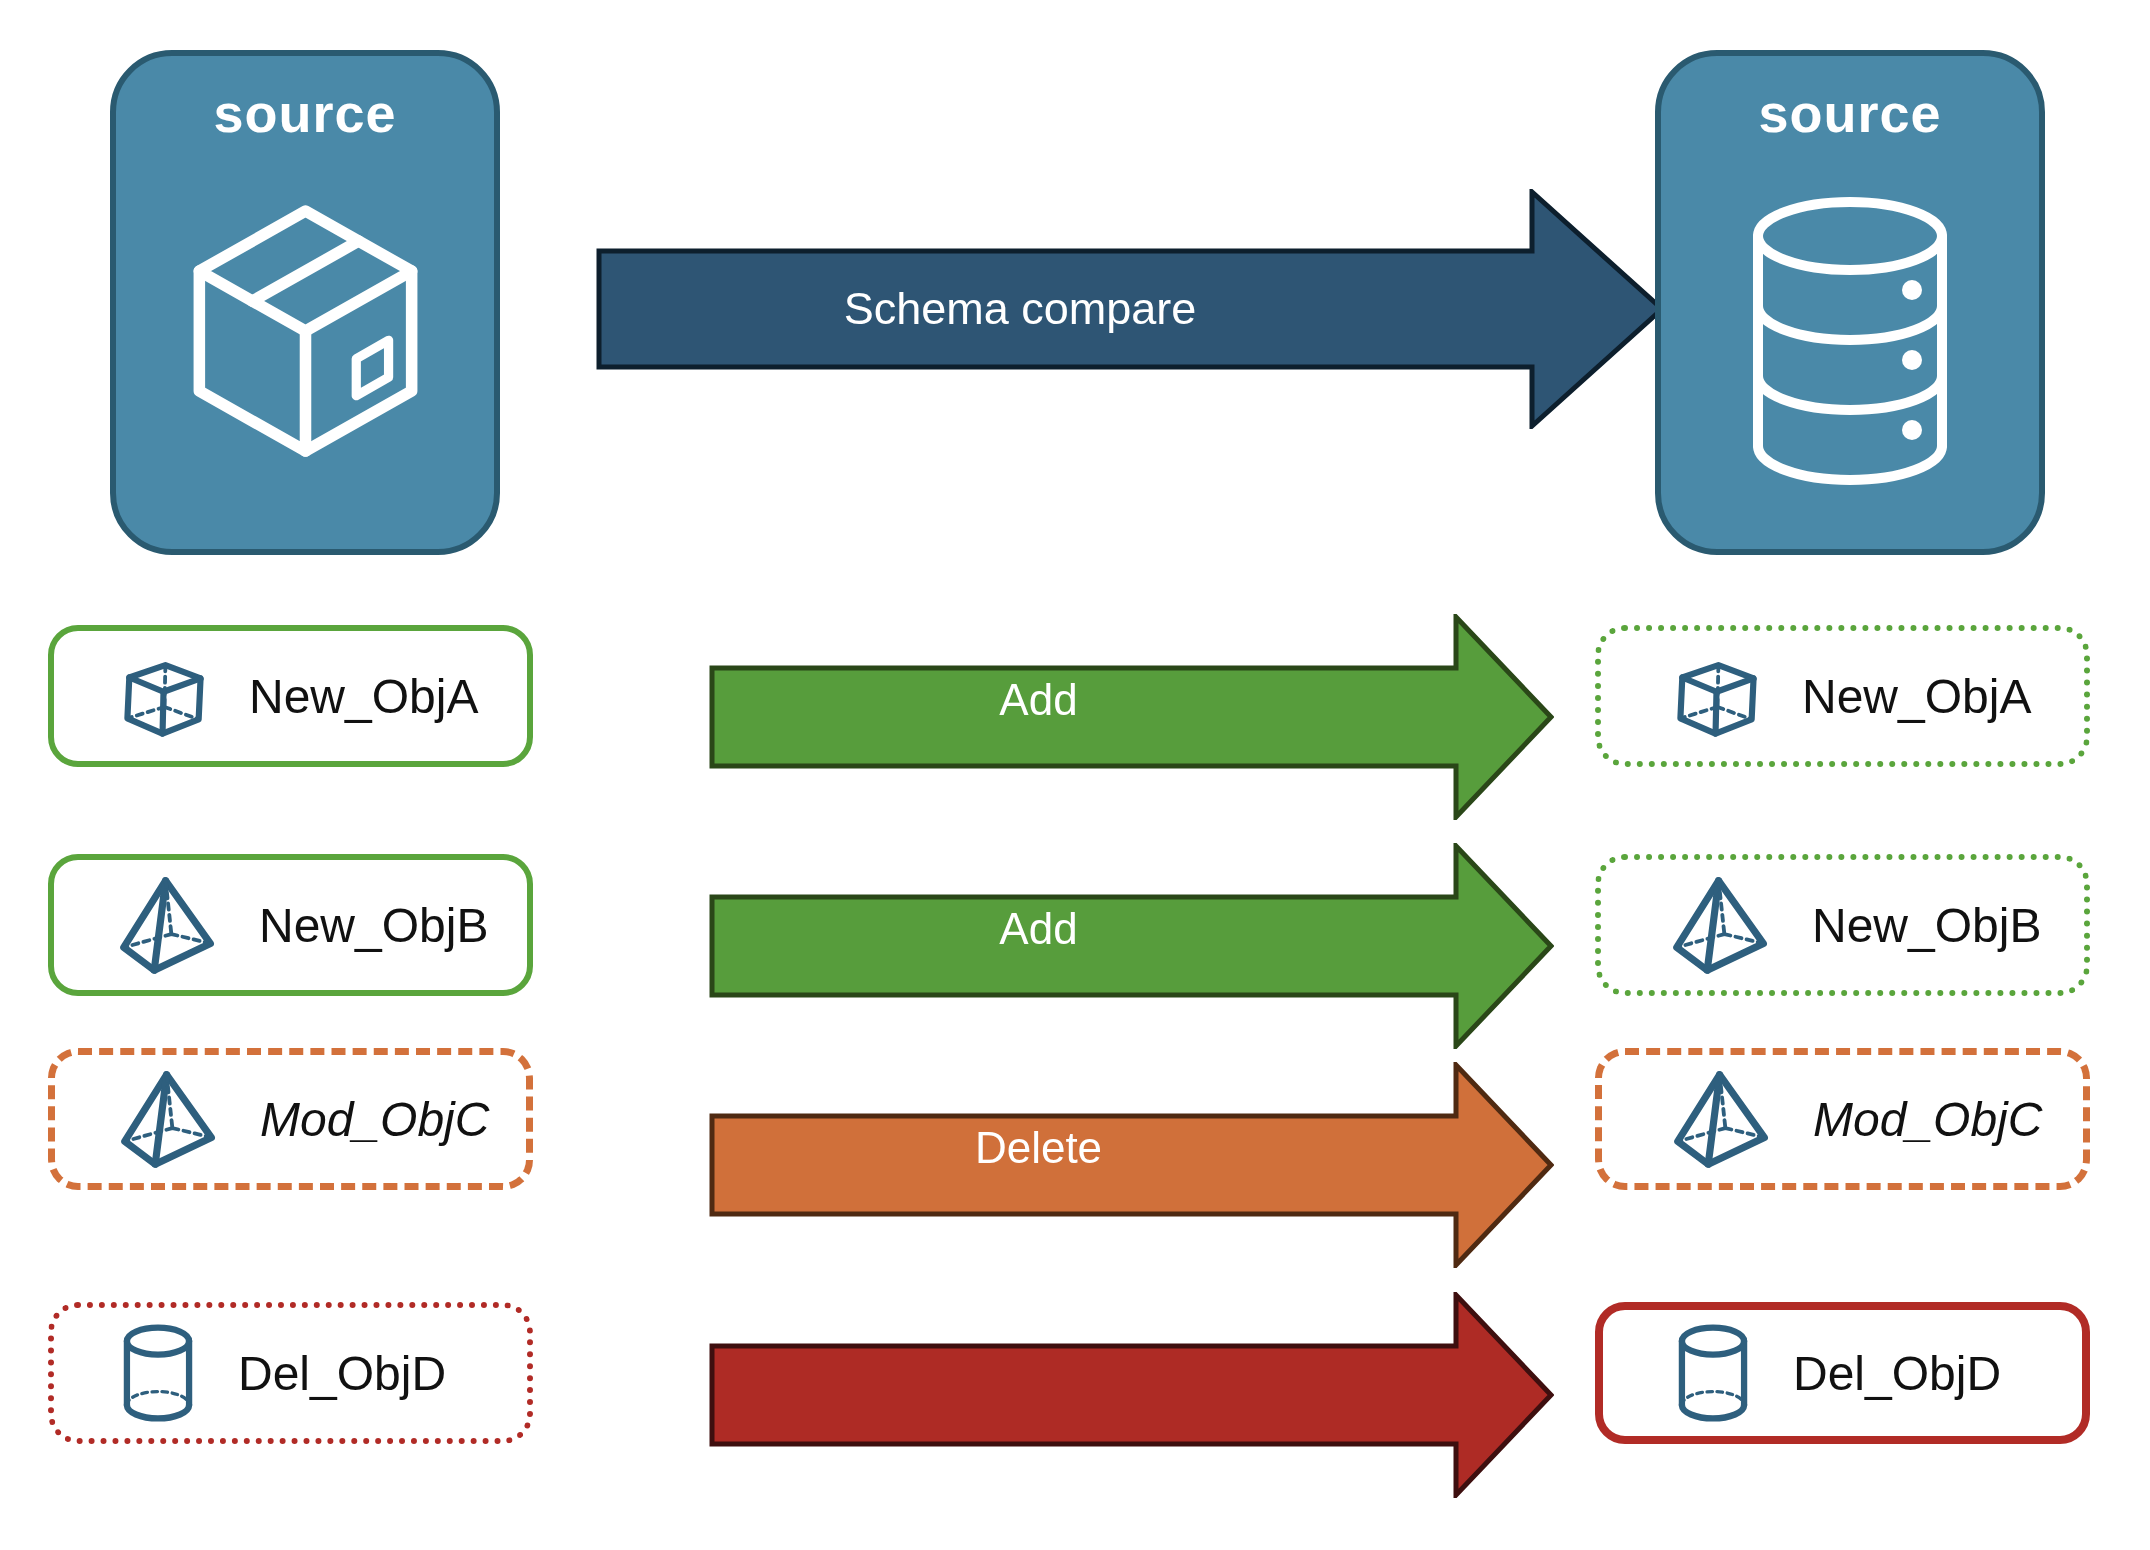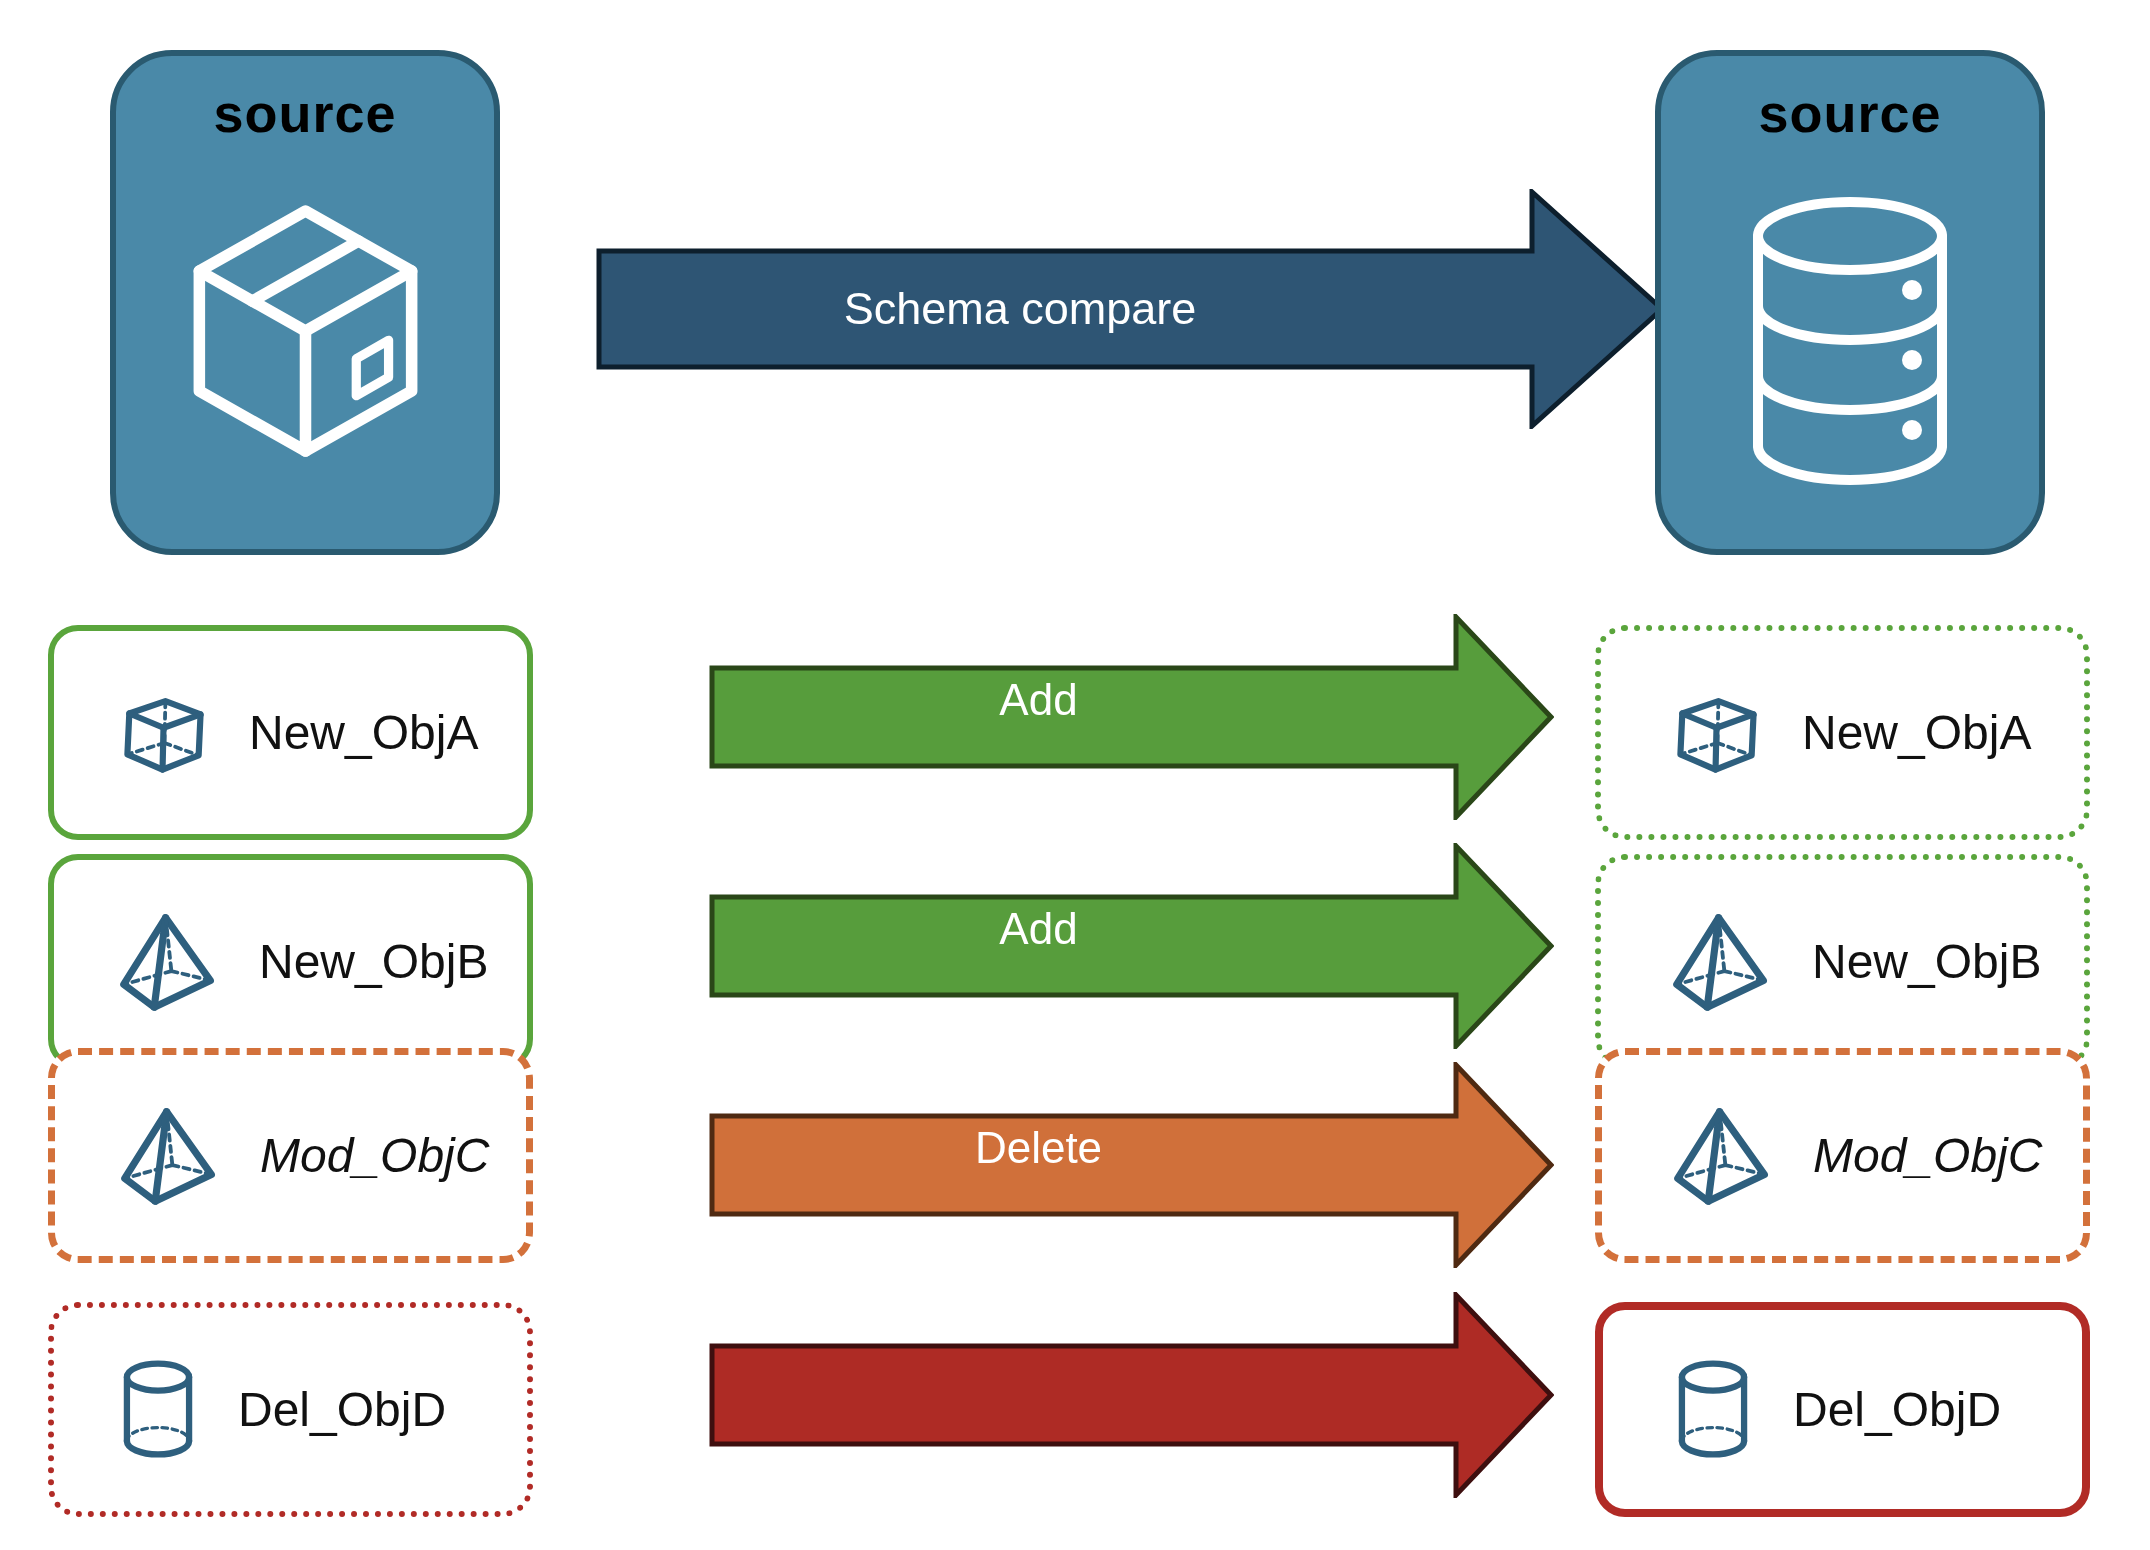--- a/index.html
+++ b/index.html
@@ -13,7 +13,7 @@
         display:flex;flex-direction:column;align-items:center;}
   .node.source{left:110px;}
   .node.target{left:1655px;}
-  .node-title{margin-top:26px;color:#000000;font-size:54px;font-weight:700;letter-spacing:1px;}
+  .node-title{margin-top:26px;color:#ffffff;font-size:54px;font-weight:700;letter-spacing:1px;}
   .node-icon{flex:1;display:flex;align-items:center;justify-content:center;margin-bottom:18px;}
   .node-icon svg{display:block;}
   .wline{fill:none;stroke:#ffffff;stroke-width:5;stroke-linejoin:round;stroke-linecap:round;}

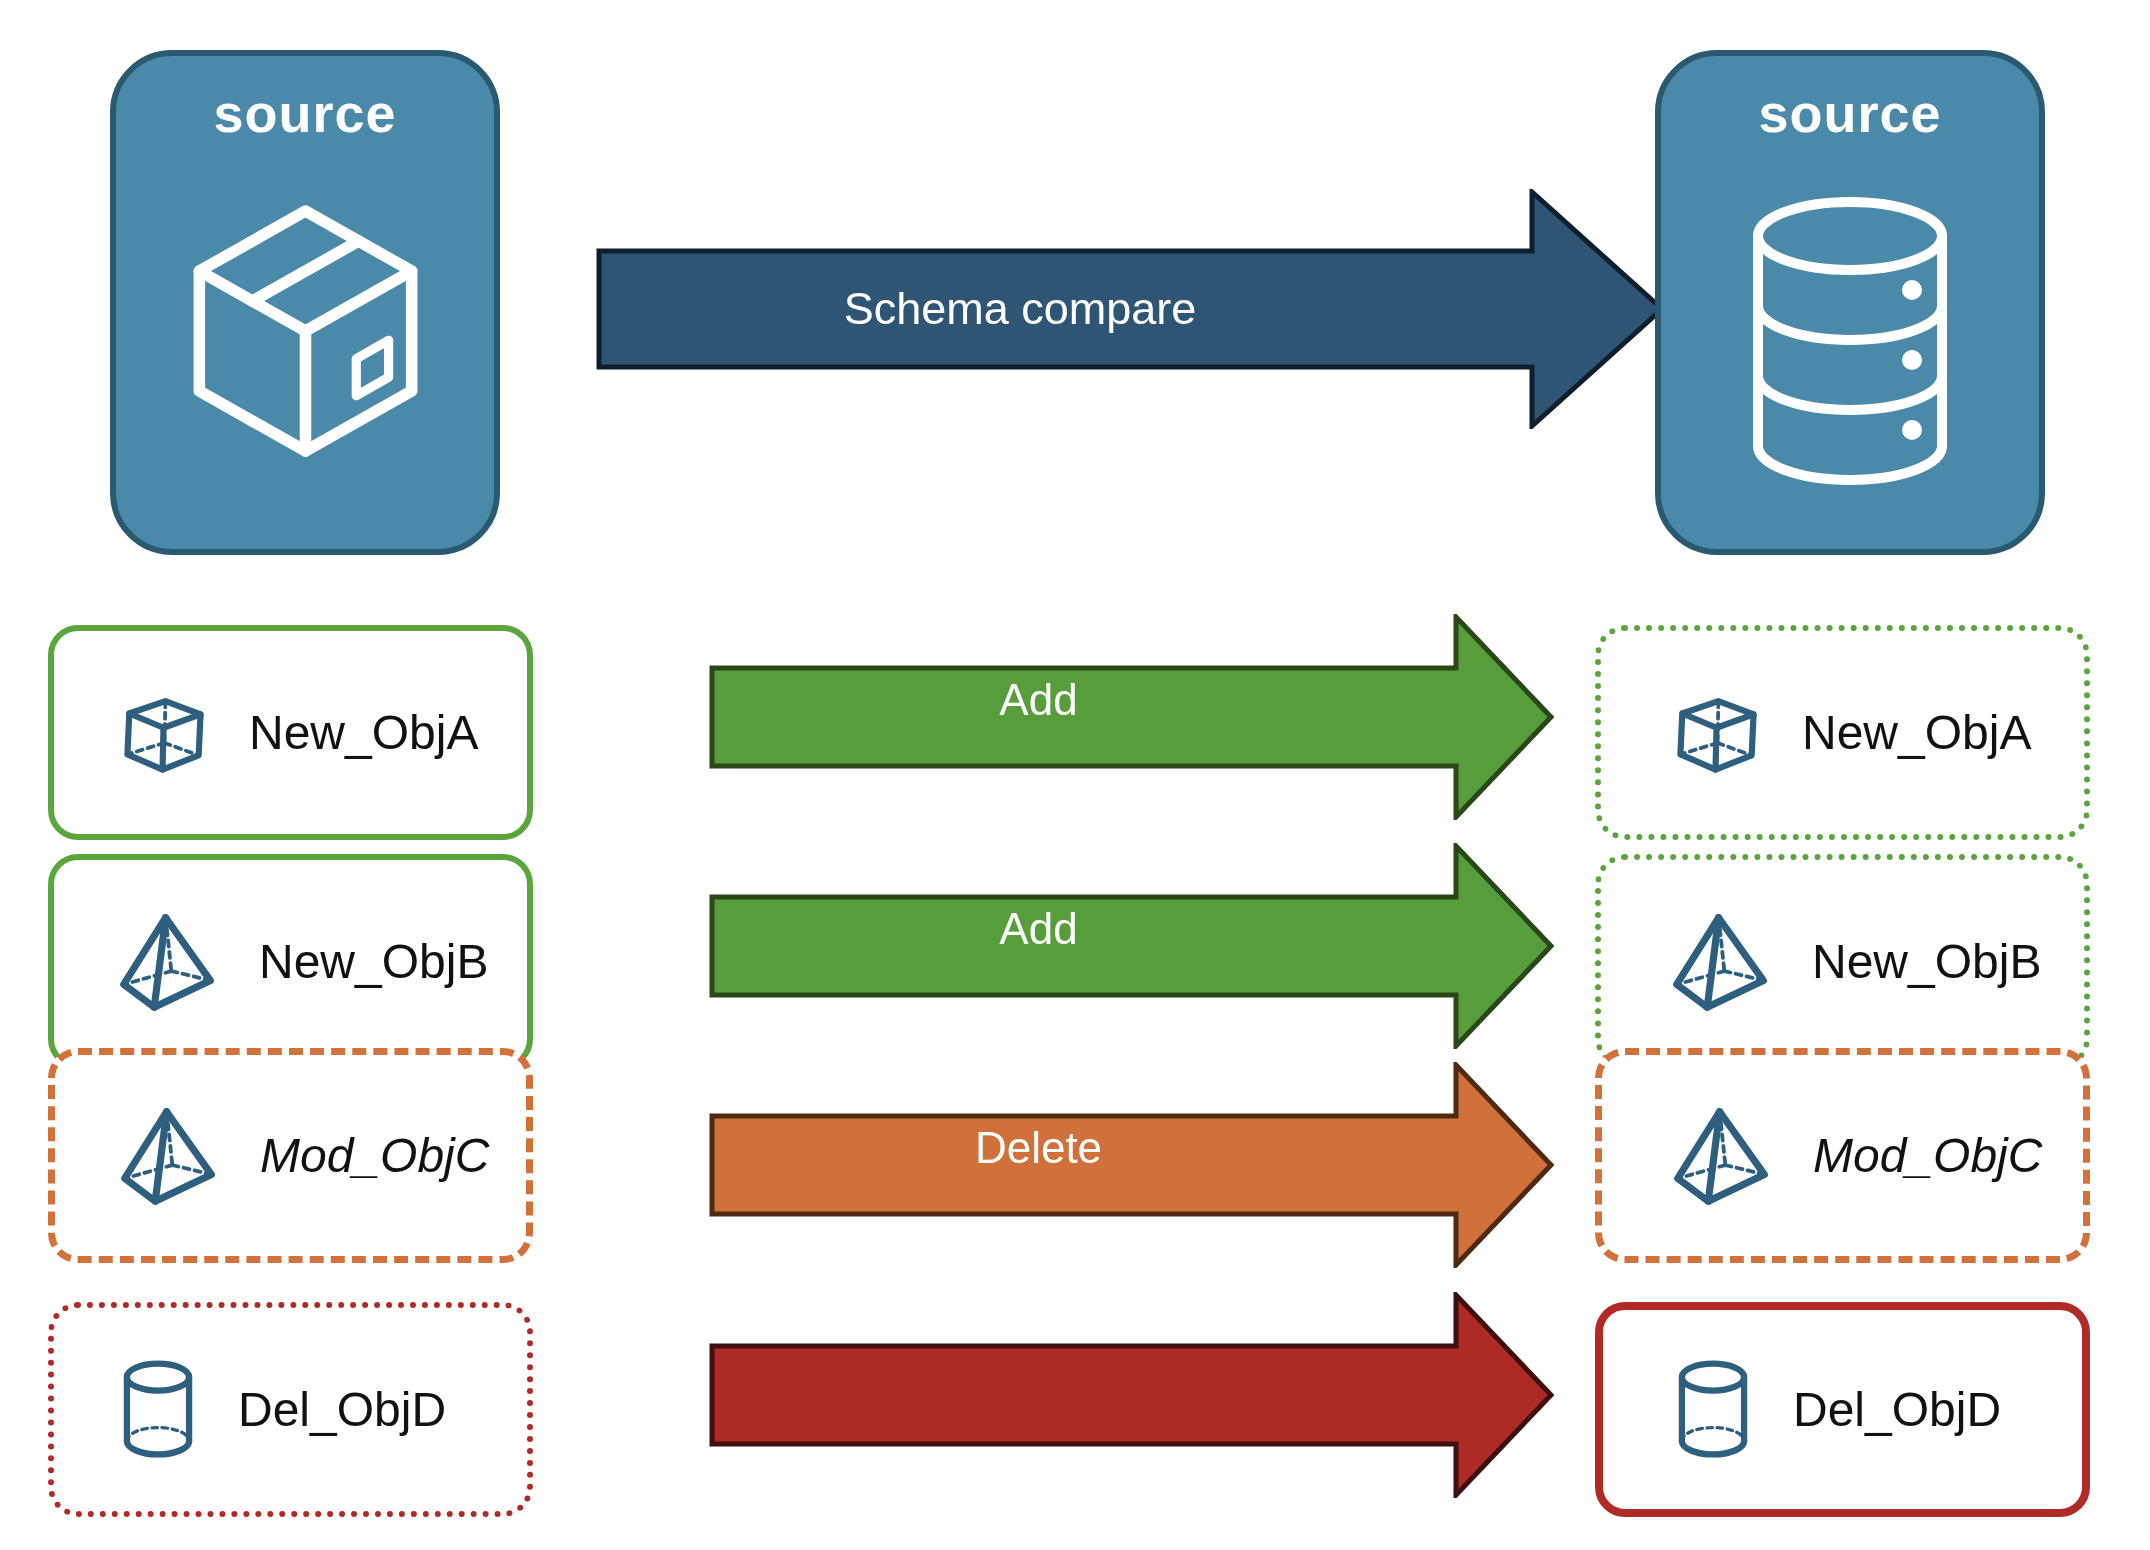--- a/index.html
+++ b/index.html
@@ -38,7 +38,7 @@
   .row-arrow.r2{top:1062px;} .row-arrow.r3{top:1292px;}
 
   
-  .obj-card{position:absolute;width:485px;height:215px;box-sizing:border-box;
+  .obj-card{position:absolute;width:485px;height:142px;box-sizing:border-box;
             background:#fff;border-radius:30px;
             display:flex;align-items:center;padding-left:62px;gap:38px;}
   .obj-card.right{left:1595px;width:495px;padding-left:68px;}

